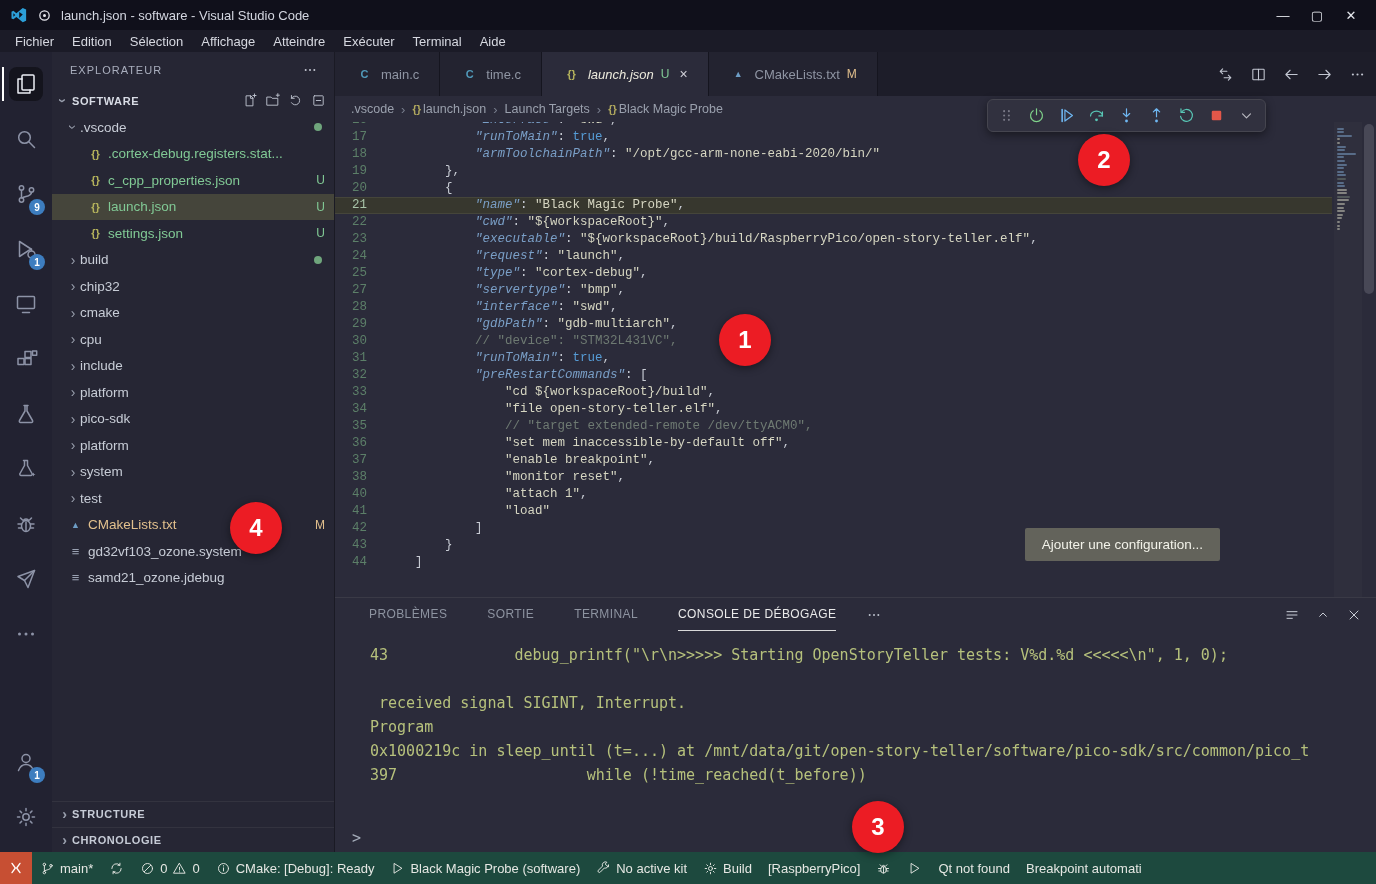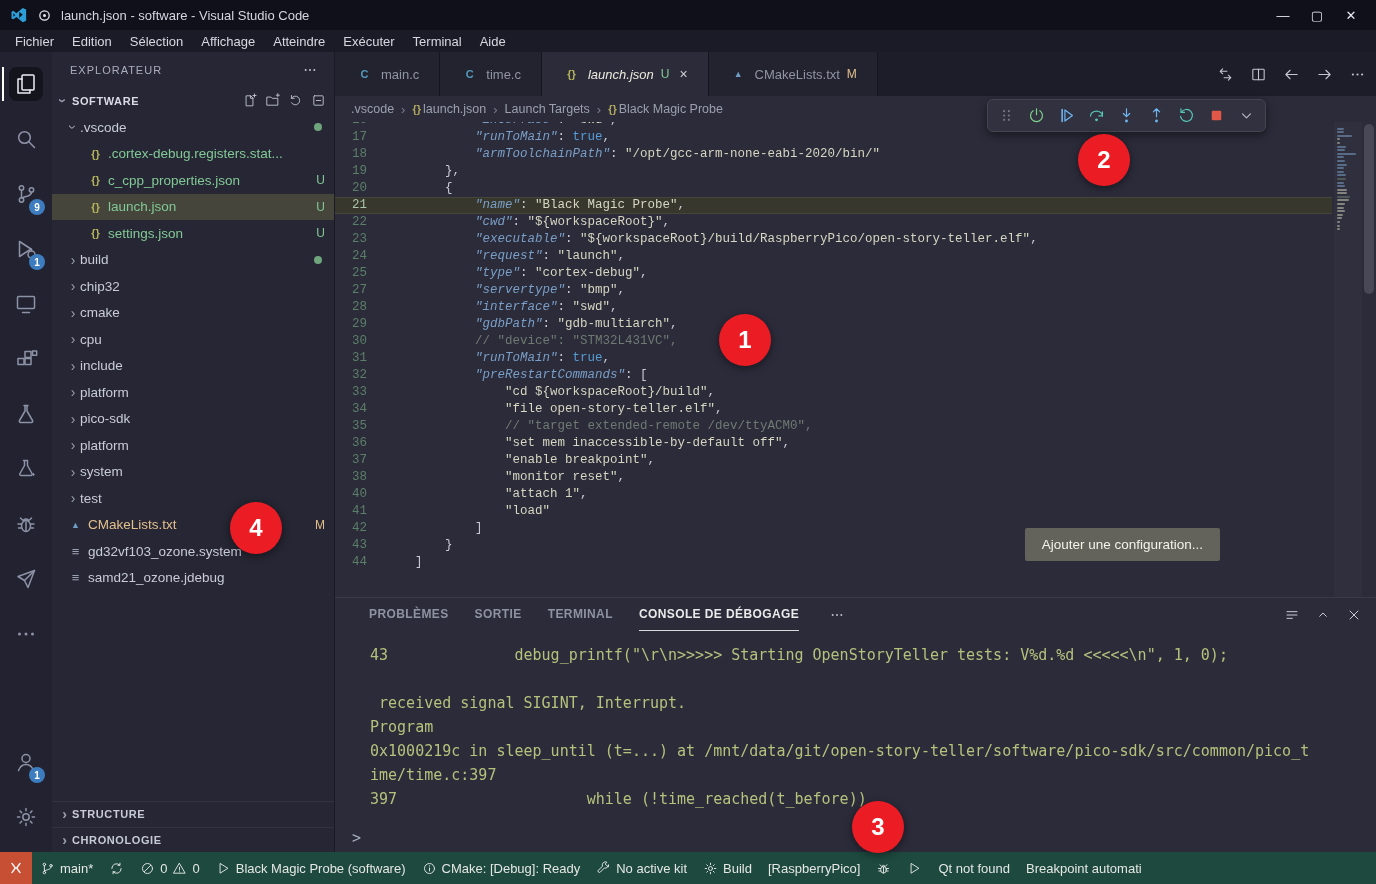--- a/index.html
+++ b/index.html
@@ -743,7 +743,7 @@
 
     <div class="panel">
       <div class="panel-tabs">
-        <span style="display:flex;gap:26px;height:100%;font-weight:bold;">
+        <span style="display:flex;gap:40px;height:100%;">
             <span class="panel-tab">PROBLÈMES</span>
             <span class="panel-tab">SORTIE</span>
             <span class="panel-tab">TERMINAL</span>

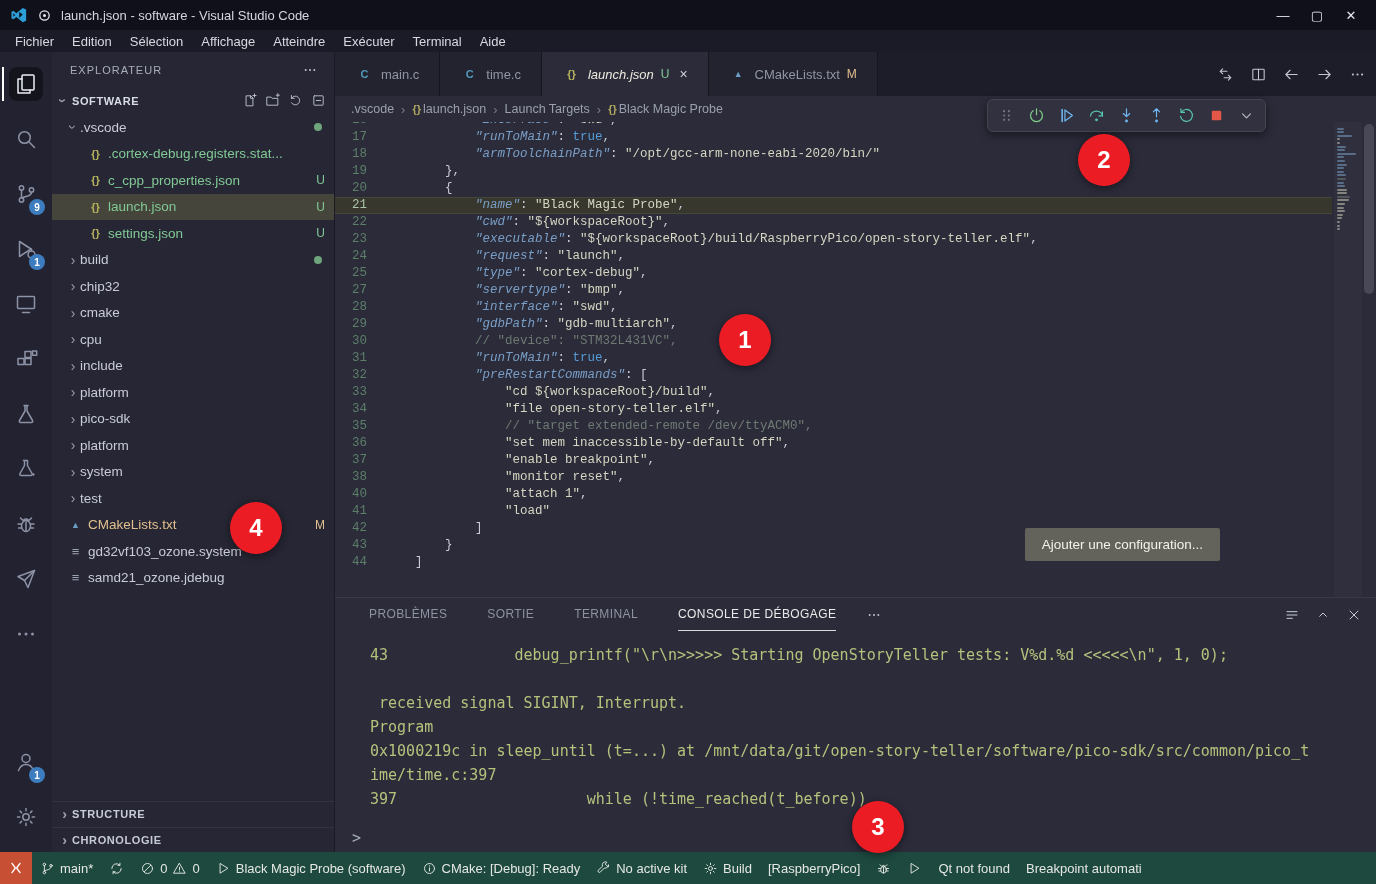--- a/index.html
+++ b/index.html
@@ -781,7 +781,6 @@
             <div class="console-line"> received signal SIGINT, Interrupt.</div>
             <div class="console-line">Program</div>
             <div class="console-line">0x1000219c in sleep_until (t=...) at /mnt/data/git/open-story-teller/software/pico-sdk/src/common/pico_t</div>
-            <div class="console-line">ime/time.c:397</div>
             <div class="console-line">397                     while (!time_reached(t_before))</div>
           </div>
       </div>

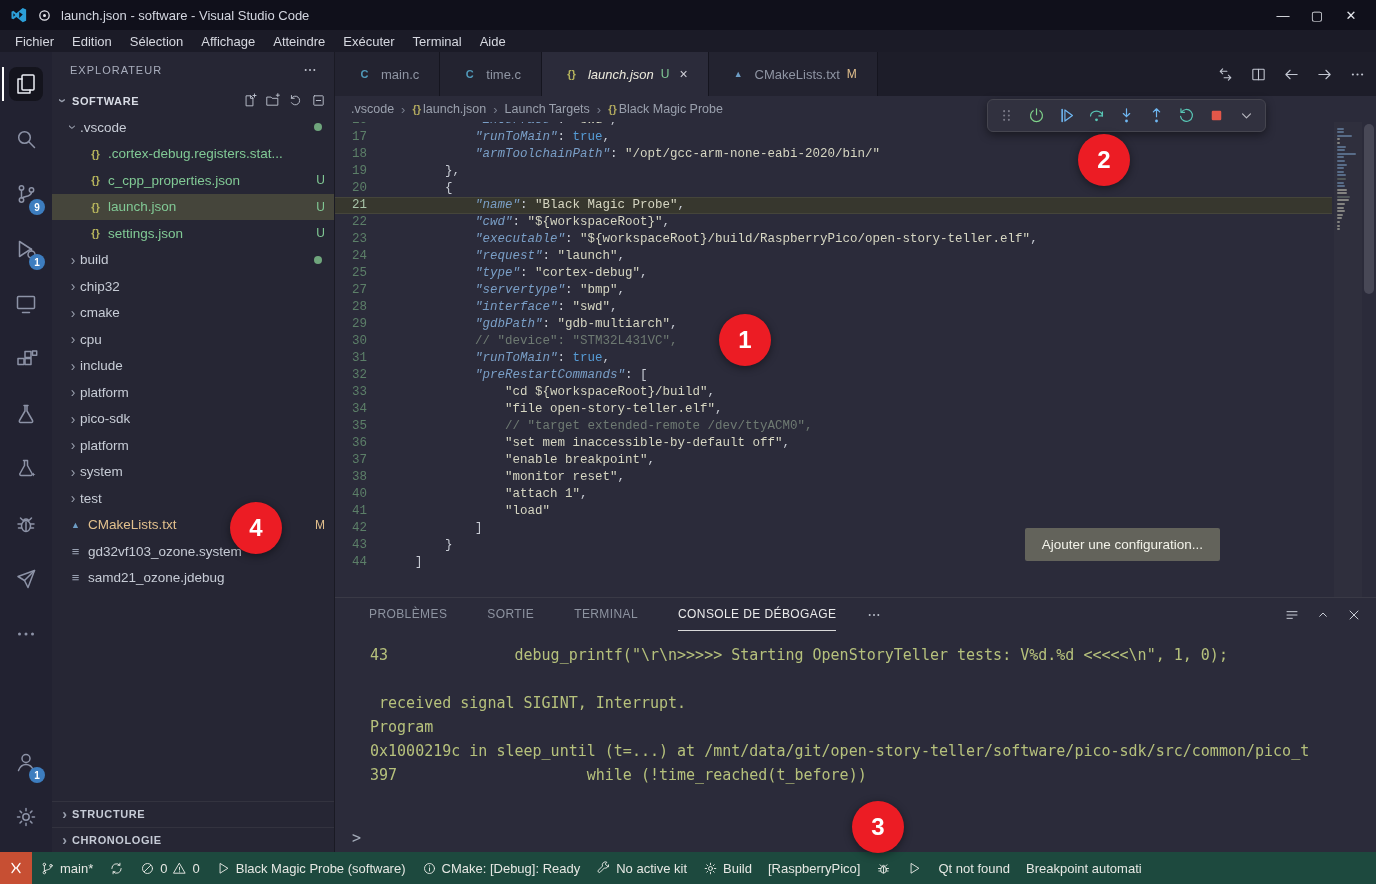--- a/index.html
+++ b/index.html
@@ -833,19 +833,19 @@
         <span class="sb-item">
           <span class="icn">
             <svg viewBox="0 0 24 24" fill="none" stroke="currentColor" stroke-width="1.5" stroke-linecap="round" stroke-linejoin="round">
-              <path d="M6.5 4.5v15l12-7.5z"></path>
-            </svg>
-          </span>
-          <span>Black Magic Probe (software)</span>
-        </span>
-        <span class="sb-item">
-          <span class="icn">
-            <svg viewBox="0 0 24 24" fill="none" stroke="currentColor" stroke-width="1.5" stroke-linecap="round" stroke-linejoin="round">
               <circle cx="12" cy="12" r="8"></circle>
               <path d="M12 11v5M12 7.5v.5"></path>
             </svg>
           </span>
           <span>CMake: [Debug]: Ready</span>
+        </span>
+        <span class="sb-item">
+          <span class="icn">
+            <svg viewBox="0 0 24 24" fill="none" stroke="currentColor" stroke-width="1.5" stroke-linecap="round" stroke-linejoin="round">
+              <path d="M6.5 4.5v15l12-7.5z"></path>
+            </svg>
+          </span>
+          <span>Black Magic Probe (software)</span>
         </span>
         <span class="sb-item">
           <span class="icn">

